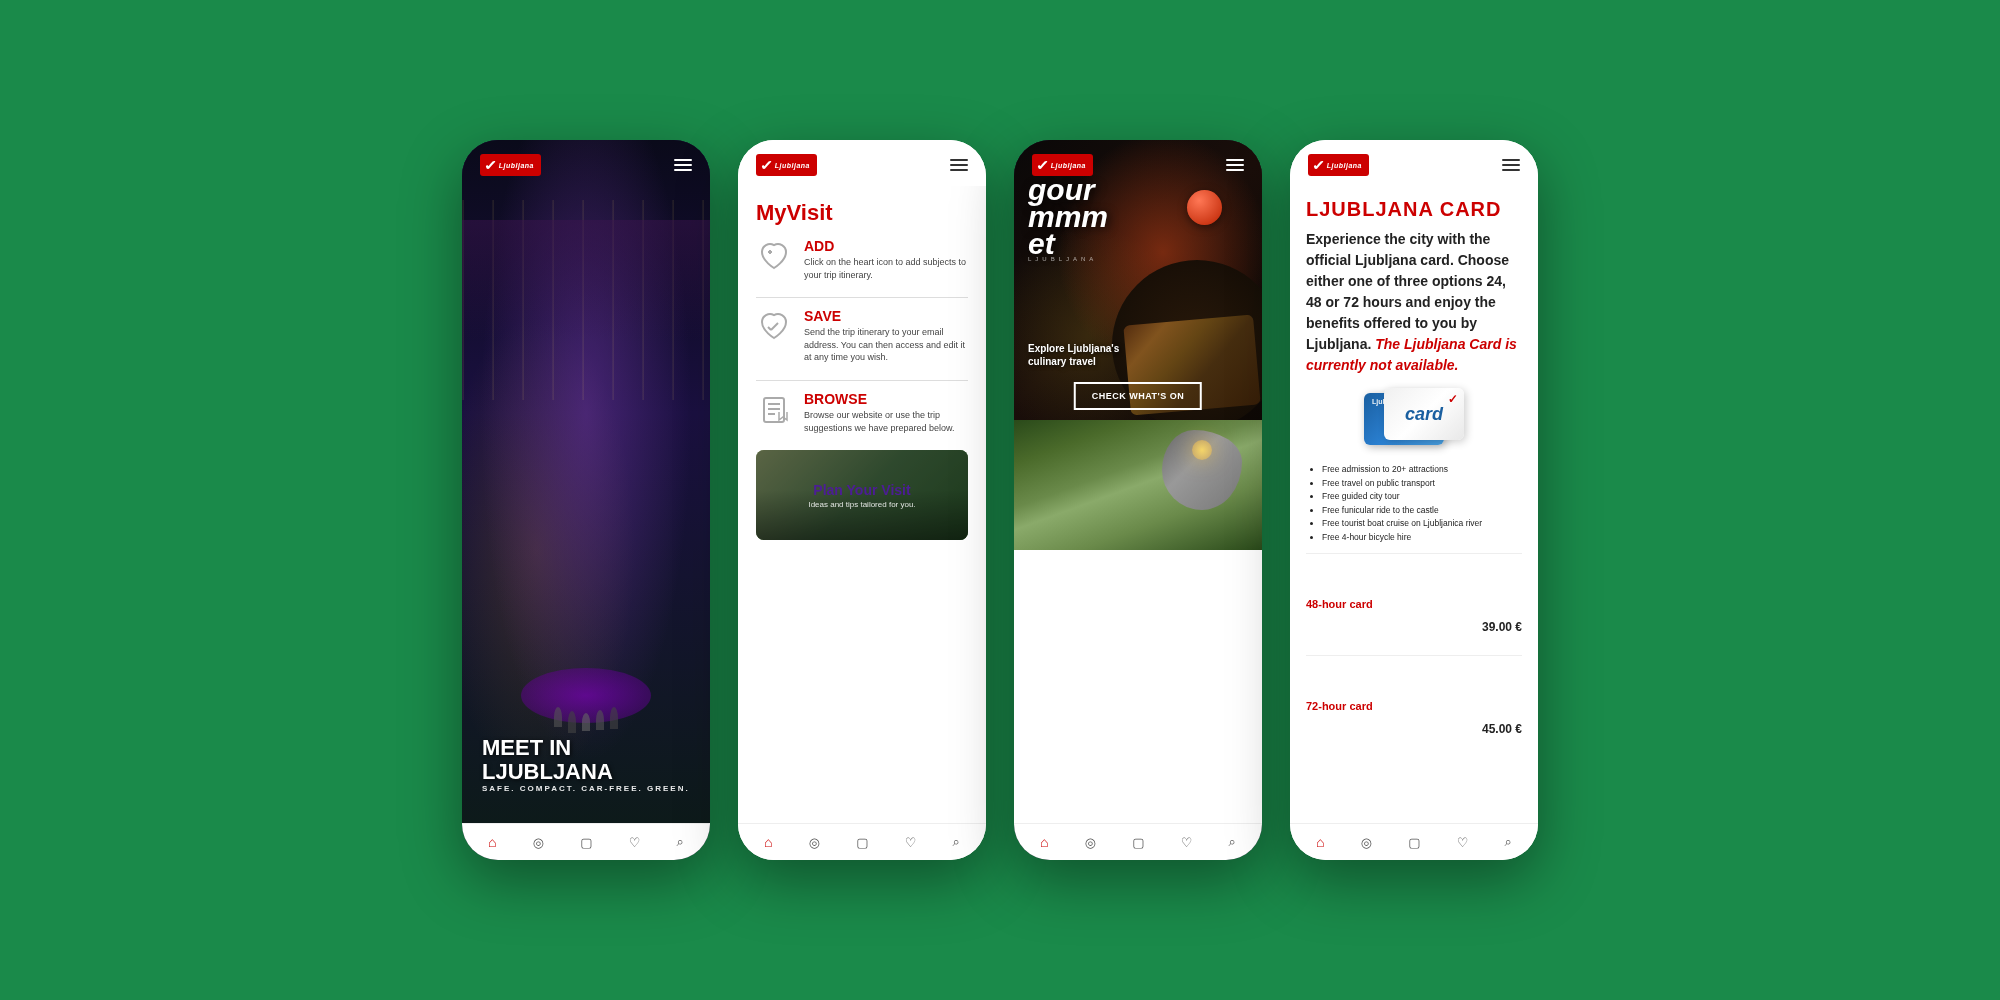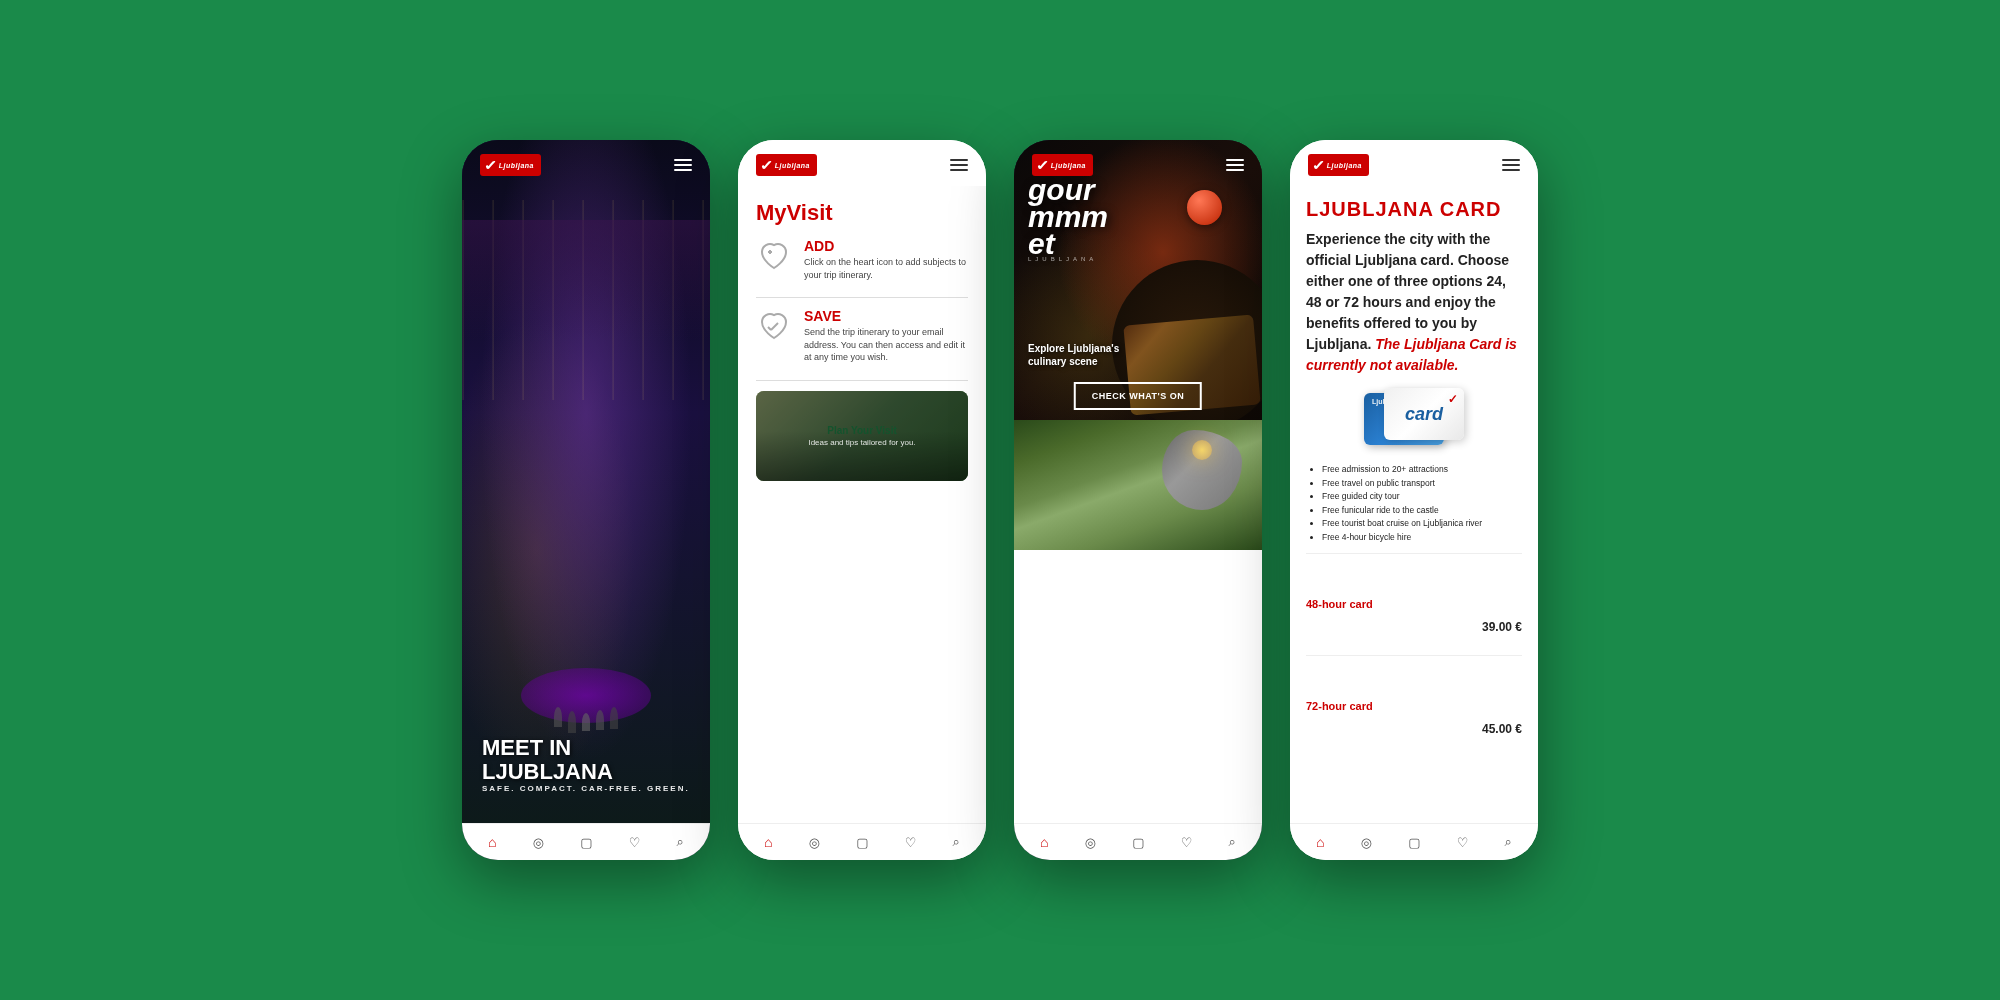--- a/index.html
+++ b/index.html
@@ -562,7 +562,7 @@
       <div style="position:absolute;top:36px;left:14px;color:white;font-size:30px;font-weight:900;line-height:0.9;font-style:italic;text-shadow:2px 2px 10px rgba(0,0,0,0.8);">gour<br>mmm<br>et</div>
       <div style="position:absolute;top:116px;left:14px;color:rgba(255,255,255,0.6);font-size:6px;letter-spacing:4px;text-transform:uppercase;">LJUBLJANA</div>
 
-      <div style="position:absolute;bottom:52px;left:14px;color:white;font-size:10px;font-weight:600;line-height:1.3;max-width:110px;text-shadow:1px 1px 4px rgba(0,0,0,0.8);">Explore Ljubljana's culinary scene</div>
+      <div style="position:absolute;bottom:52px;left:14px;color:white;font-size:10px;font-weight:600;line-height:1.3;max-width:110px;text-shadow:1px 1px 4px rgba(0,0,0,0.8);">Explore Ljubljana's culinary travel</div>
 
       <button class="check-btn" style="position:absolute;bottom:10px;left:50%;transform:translateX(-50%);background:transparent;border:2px solid white;color:white;font-size:9px;font-weight:900;text-transform:uppercase;padding:7px 16px;cursor:pointer;letter-spacing:0.5px;white-space:nowrap;">CHECK WHAT'S ON</button>
     </div>

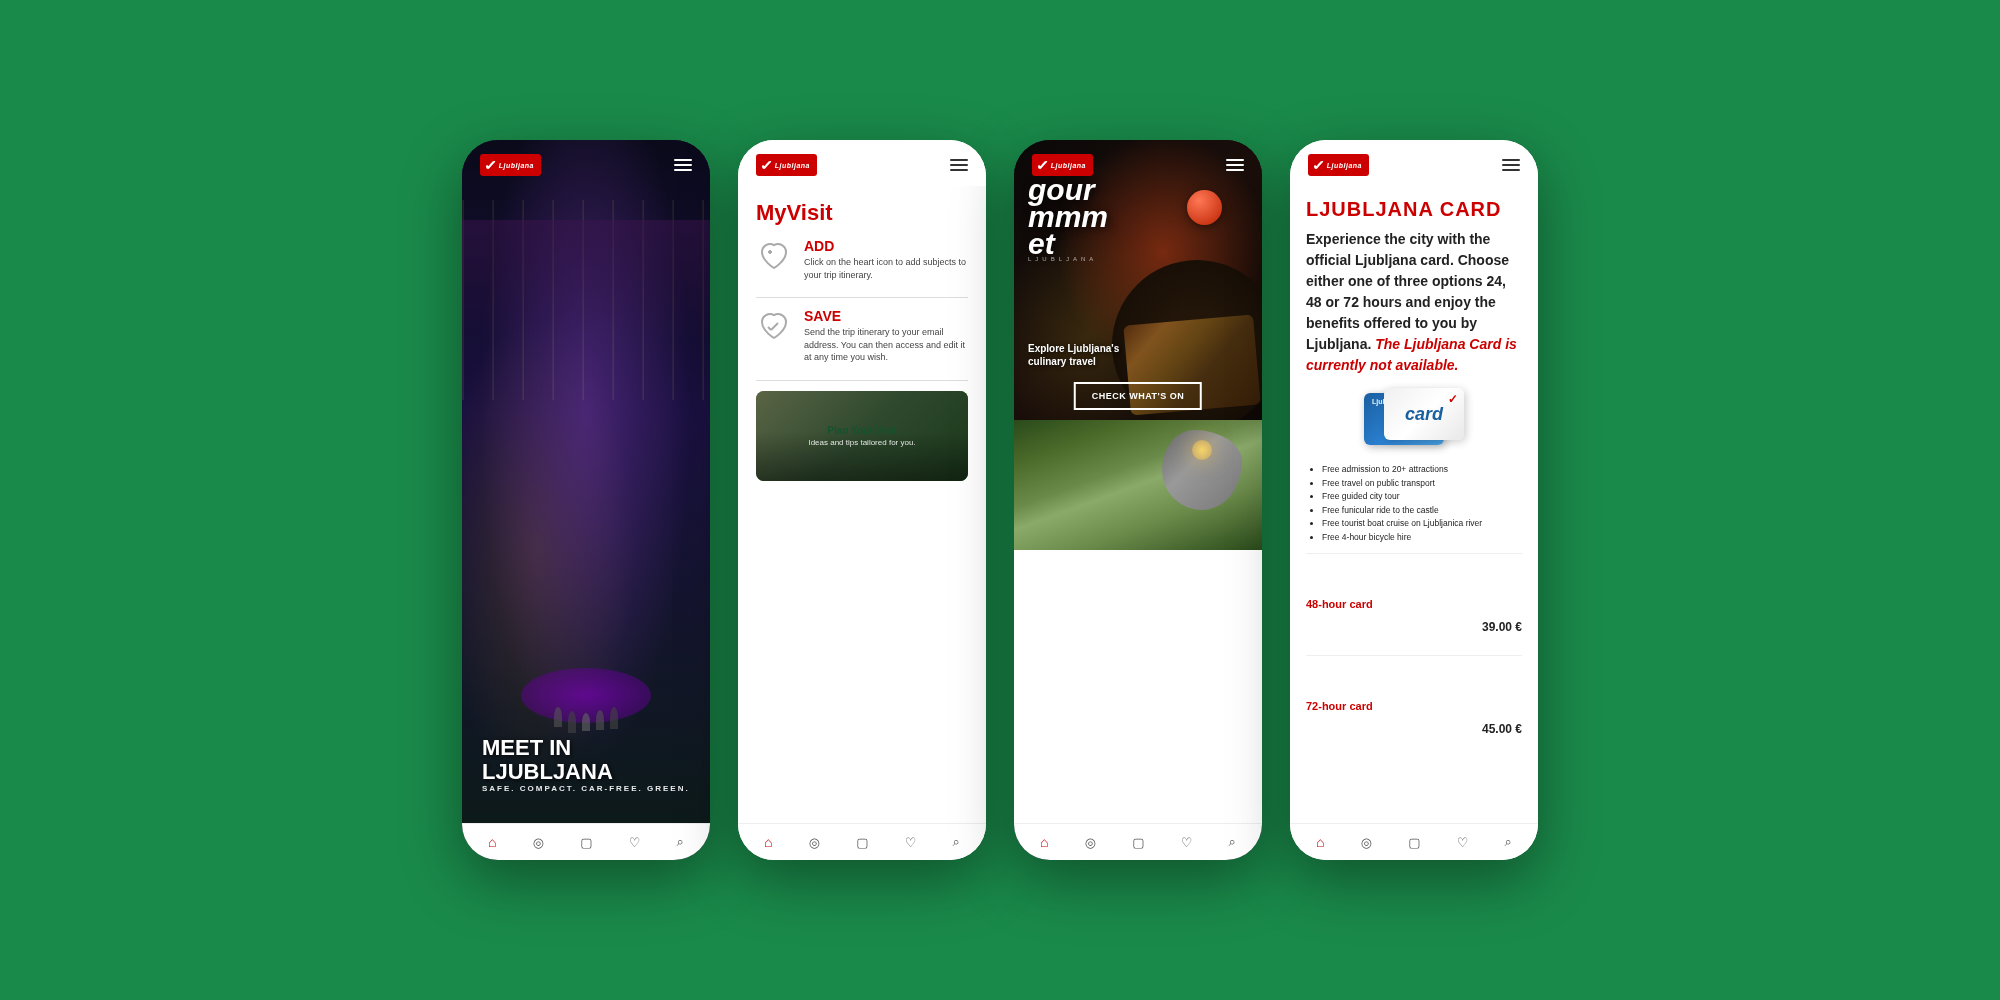--- a/index.html
+++ b/index.html
@@ -515,6 +515,21 @@
       </div>
       <hr class="divider">
 
+      <div class="feature-row">
+        <div class="feature-icon">
+          <svg viewBox="0 0 32 32" fill="none" stroke="#aaa" stroke-width="2">
+            <rect x="6" y="5" width="20" height="24" rx="2"></rect>
+            <line x1="10" y1="11" x2="22" y2="11"></line>
+            <line x1="10" y1="16" x2="22" y2="16"></line>
+            <line x1="10" y1="21" x2="17" y2="21"></line>
+            <path d="M21 19 L21 27 L25 24 L29 27 L29 19" stroke="#aaa" stroke-width="1.5" fill="none"></path>
+          </svg>
+        </div>
+        <div class="feature-info">
+          <div class="feature-label">BROWSE</div>
+          <div class="feature-desc">Browse our website or use the trip suggestions we have prepared below.</div>
+        </div>
+      </div>
 
       <div class="plan-visit-card">
         <div class="plan-visit-bg">

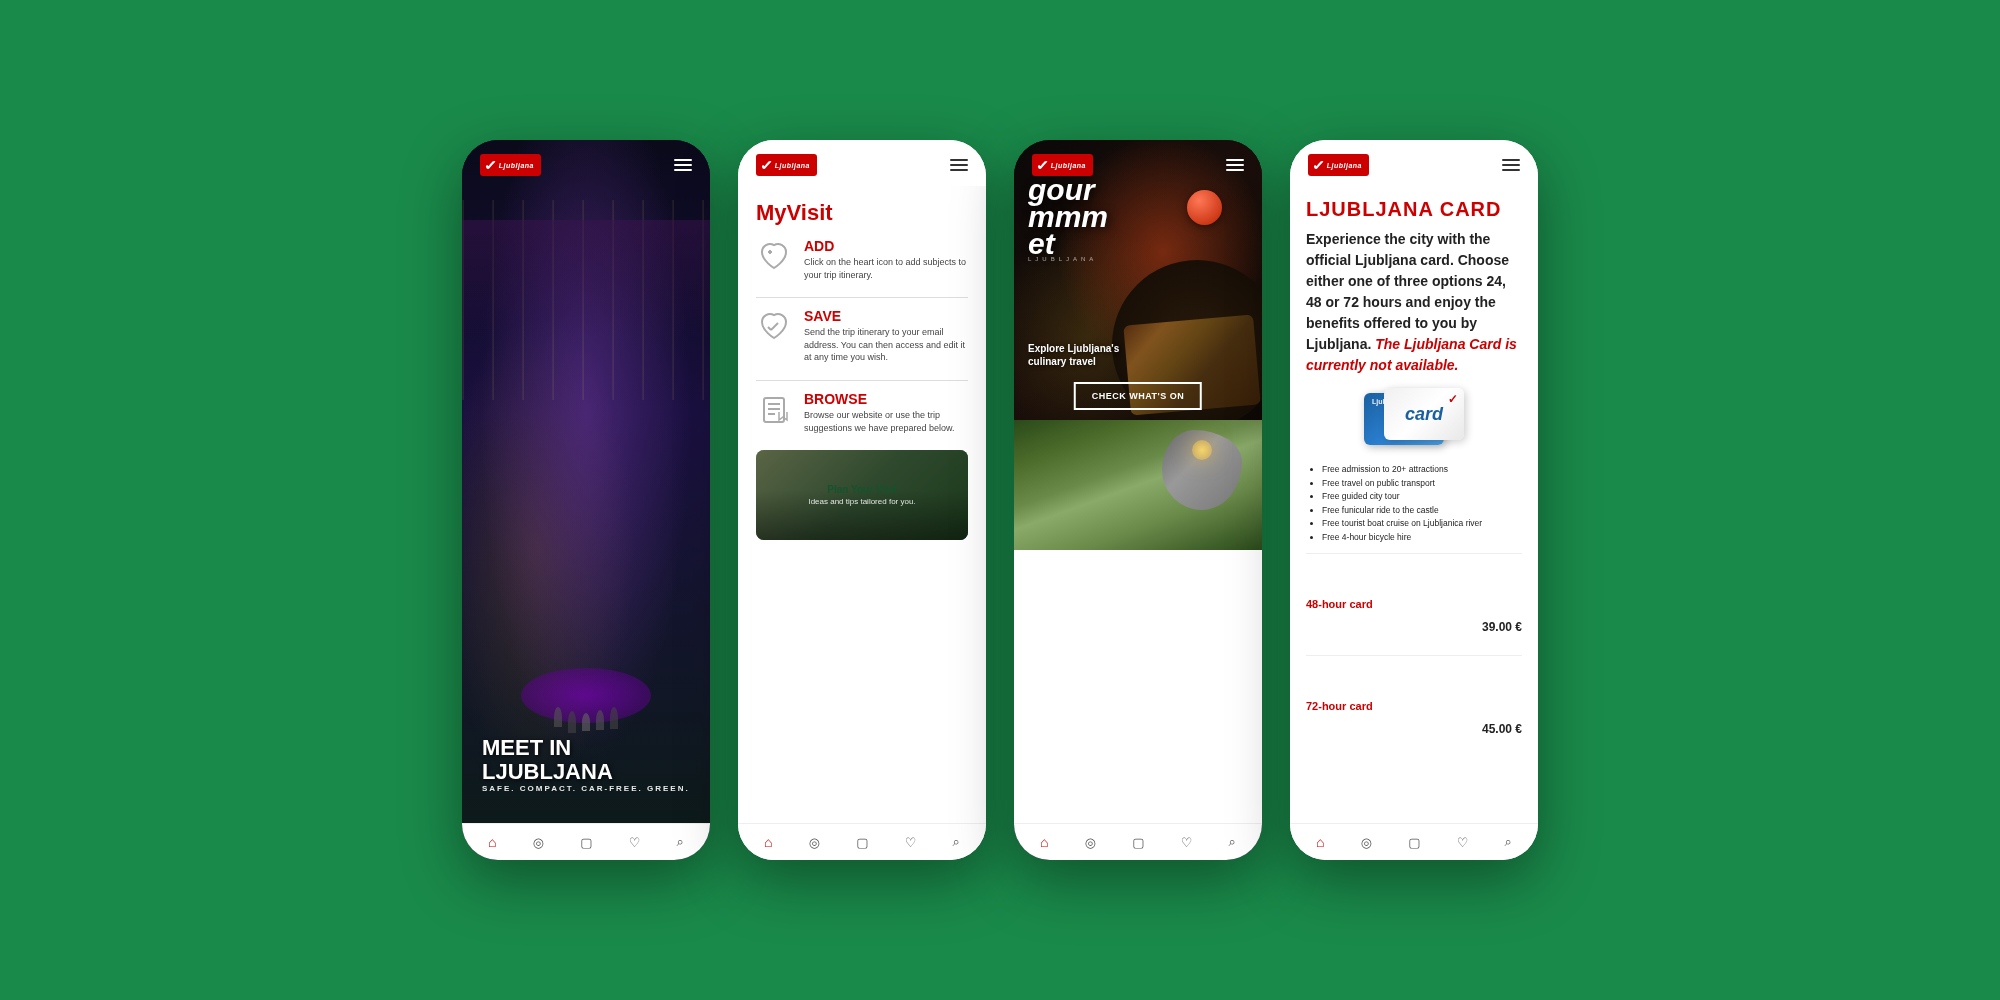--- a/index.html
+++ b/index.html
@@ -213,8 +213,8 @@
       justify-content: center;
     }
     .plan-visit-text {
-      color: #14532d;
-      font-size: 10px;
+      color: #4c1d95;
+      font-size: 14px;
       font-weight: 700;
       text-align: center;
     }

